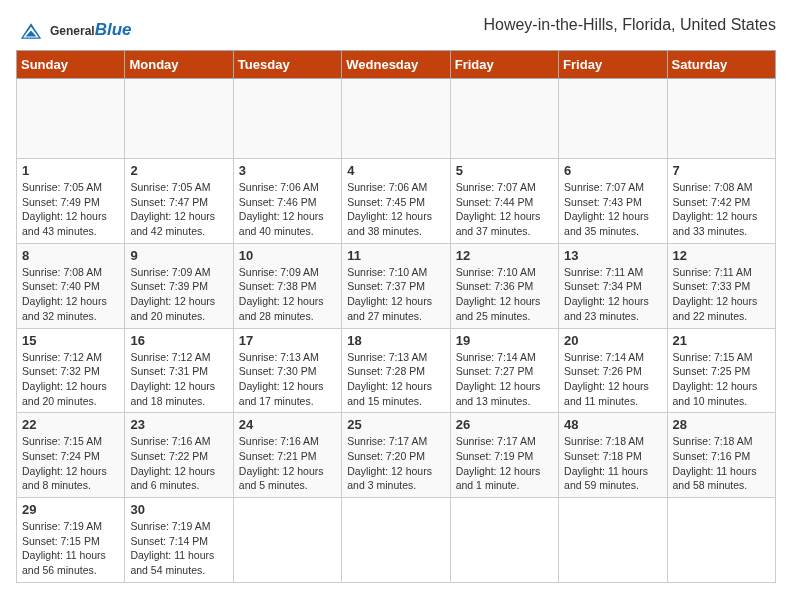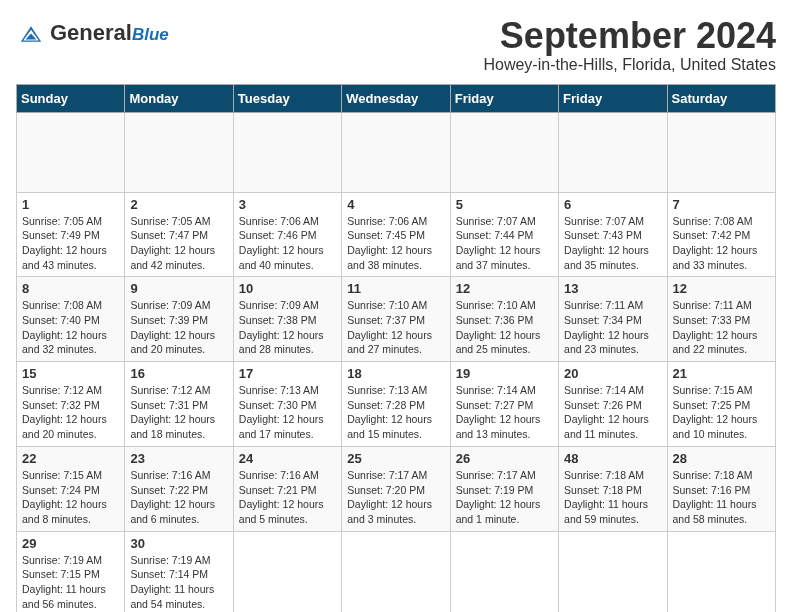--- a/index.html
+++ b/index.html
@@ -95,7 +95,7 @@
         <polygon points="19,14 28,24 10,24" fill="#1a6eb5"></polygon>
       </svg>
       <div>
-        <span style="font-size:22px;font-weight:bold;color:#333;">General</span><span style="font-size:17px;font-weight:bold;color:#1a6eb5;font-style:italic;">Blue</span>
+        <span style="font-size:12px;font-weight:bold;color:#333;">General</span><span style="font-size:17px;font-weight:bold;color:#1a6eb5;font-style:italic;">Blue</span>
       </div>
     </div>
   </div>

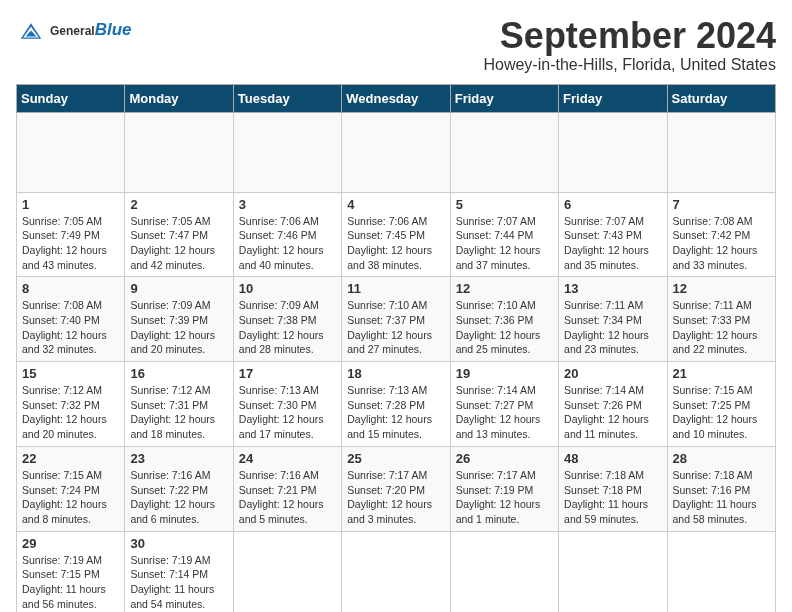--- a/index.html
+++ b/index.html
@@ -100,7 +100,6 @@
     </div>
   </div>
   <div class="title-block">
-    <div class="month-title">September 2024</div>
     <div class="location-title">Howey-in-the-Hills, Florida, United States</div>
   </div>
 </div>

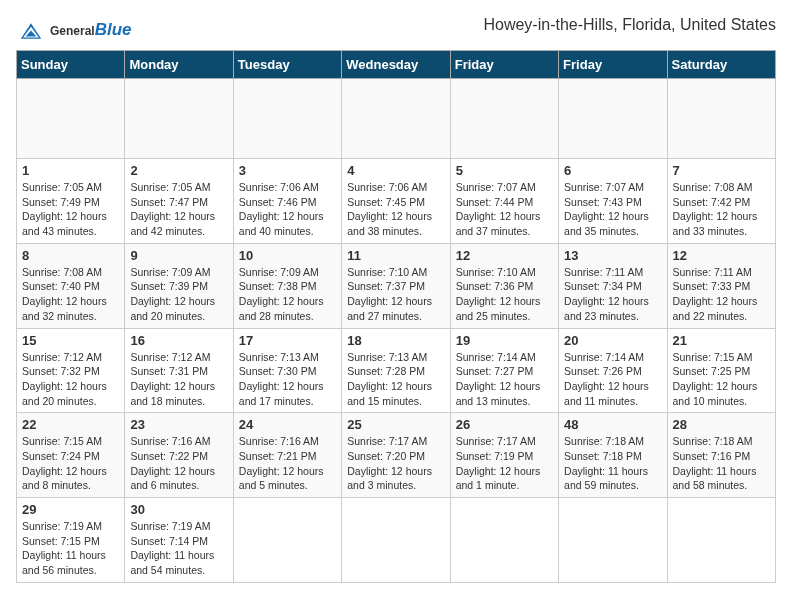--- a/index.html
+++ b/index.html
@@ -47,7 +47,7 @@
       table-layout: fixed;
     }
     thead tr th {
-      background-color: #0c4a6e;
+      background-color: #c2410c;
       color: #fff;
       font-size: 13px;
       font-weight: bold;

